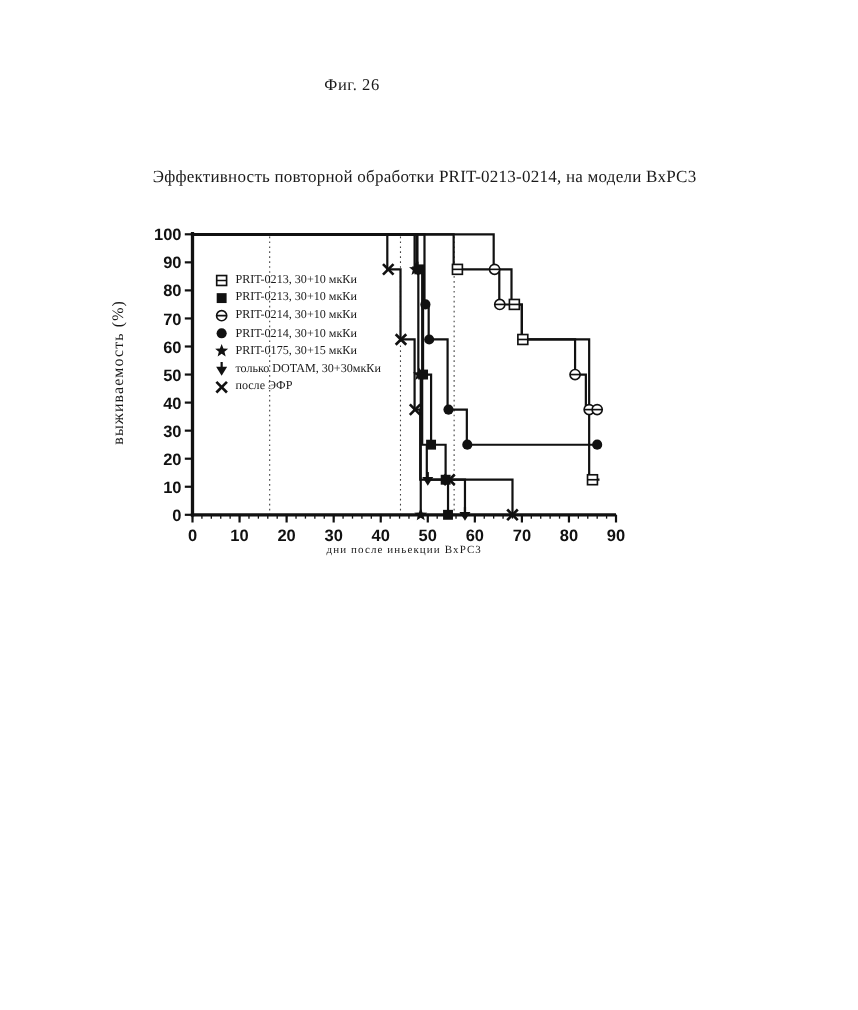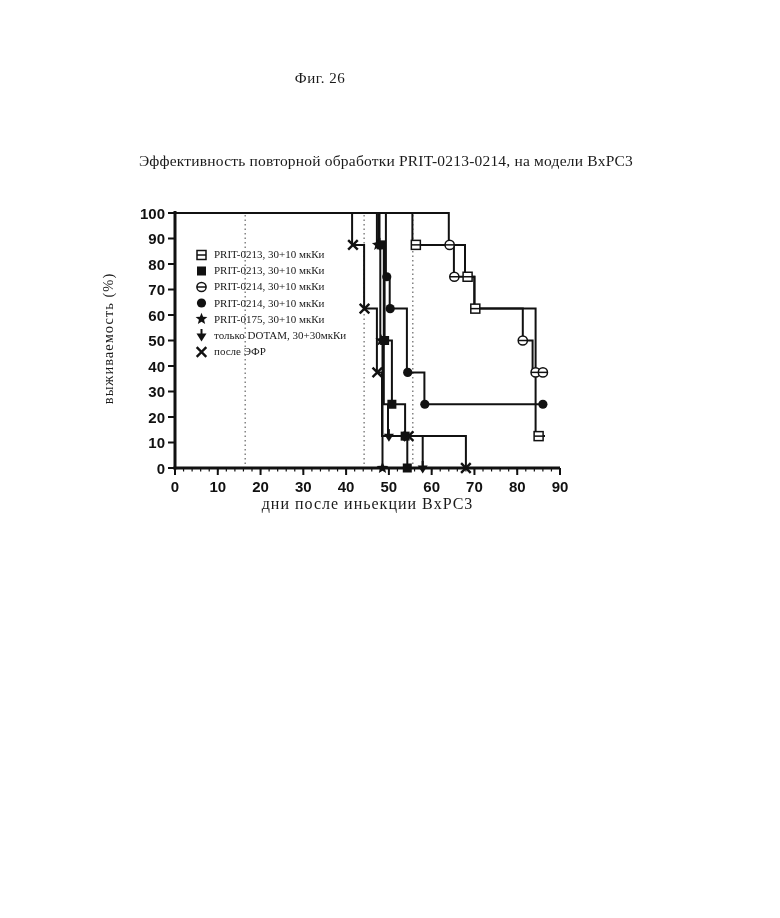--- a/index.html
+++ b/index.html
@@ -296,7 +296,7 @@
           <polygon points="0.00,-6.20 1.59,-2.18 5.90,-1.92 2.57,0.83 3.64,5.02 0.00,2.70 -3.64,5.02 -2.57,0.83 -5.90,-1.92 -1.59,-2.18" fill="#111111"></polygon>
         </g>
       </svg>
-      <span class="legend-label">PRIT-0175, 30+10 мкКи</span>
+      <span class="legend-label">PRIT-0175, 30+15 мкКи</span>
     </div>
     <div class="legend-row">
       <svg width="15" height="15" class="legend-icon">

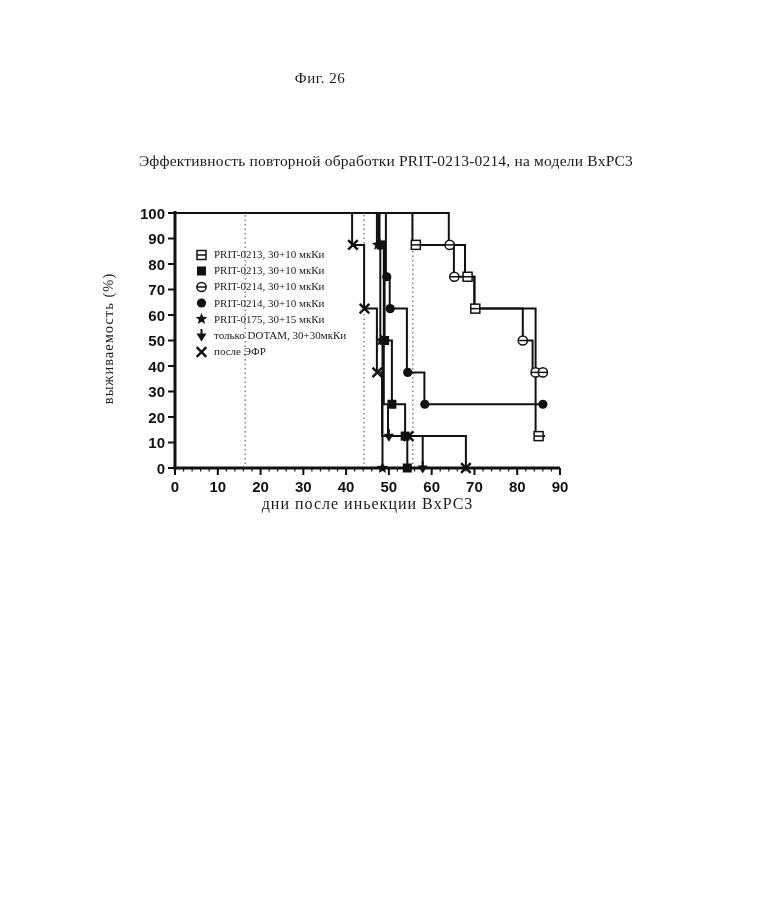--- a/index.html
+++ b/index.html
@@ -23,7 +23,7 @@
   }
   .xlabel{
     position:absolute;top:495px;left:175px;width:385px;text-align:center;
-    font-size:16px;letter-spacing:1px;
+    font-size:10px;letter-spacing:1px;
   }
   #chart-svg{position:absolute;left:60px;top:190px;}
   #legend{

